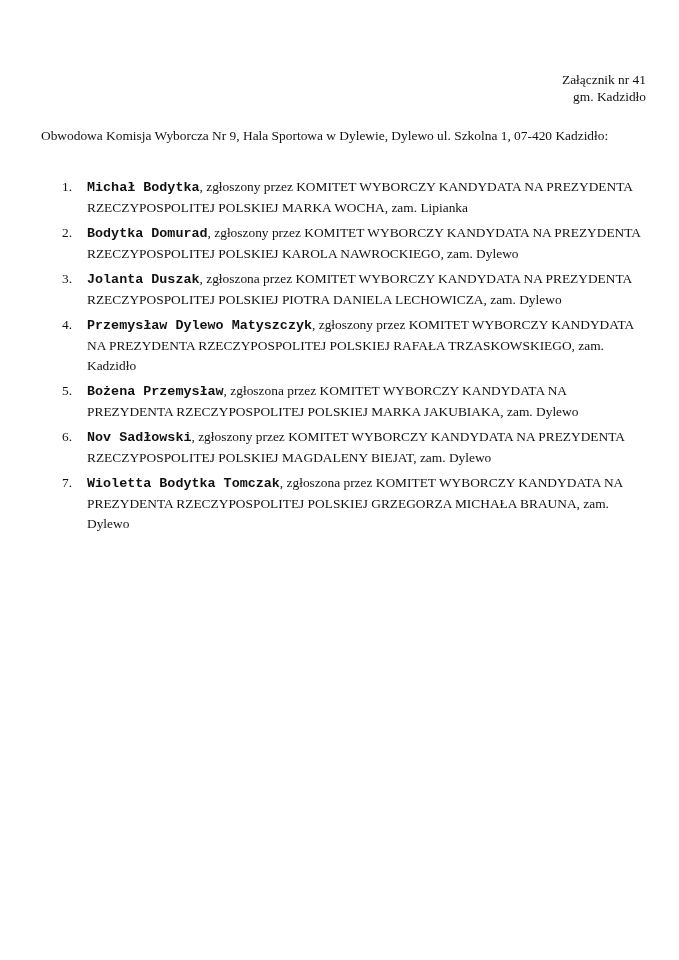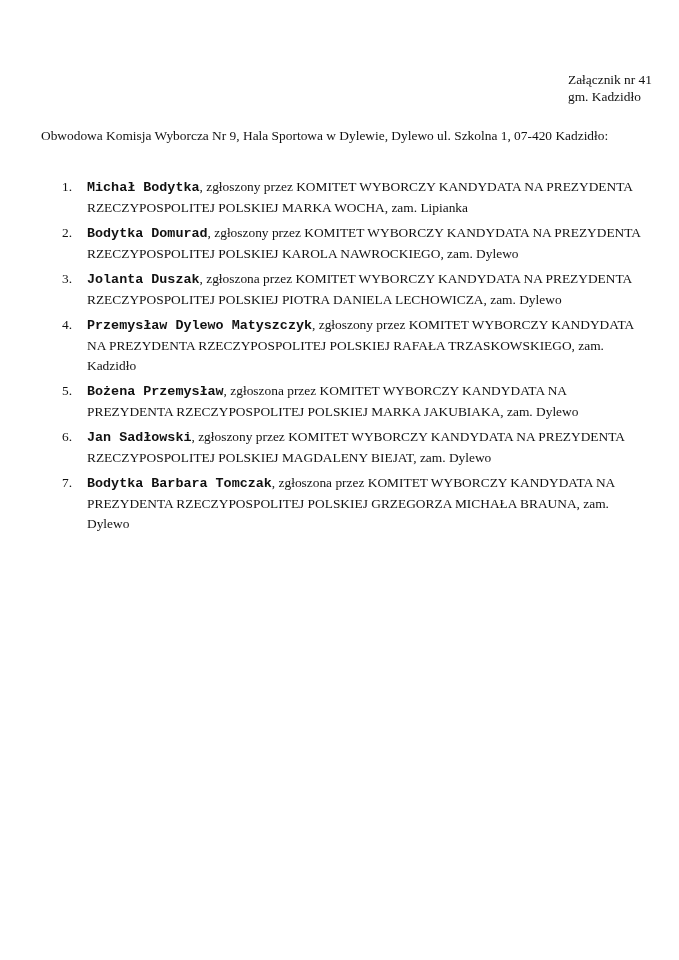--- a/index.html
+++ b/index.html
@@ -9,7 +9,7 @@
     color: #111; font-size: 13.4px;
   }
   .header-right {
-    position: absolute; right: 27px; top: 71px; 
+    position: absolute; right: 33px; top: 71px; text-align: right;
     line-height: 17px;
   }
   .commission {

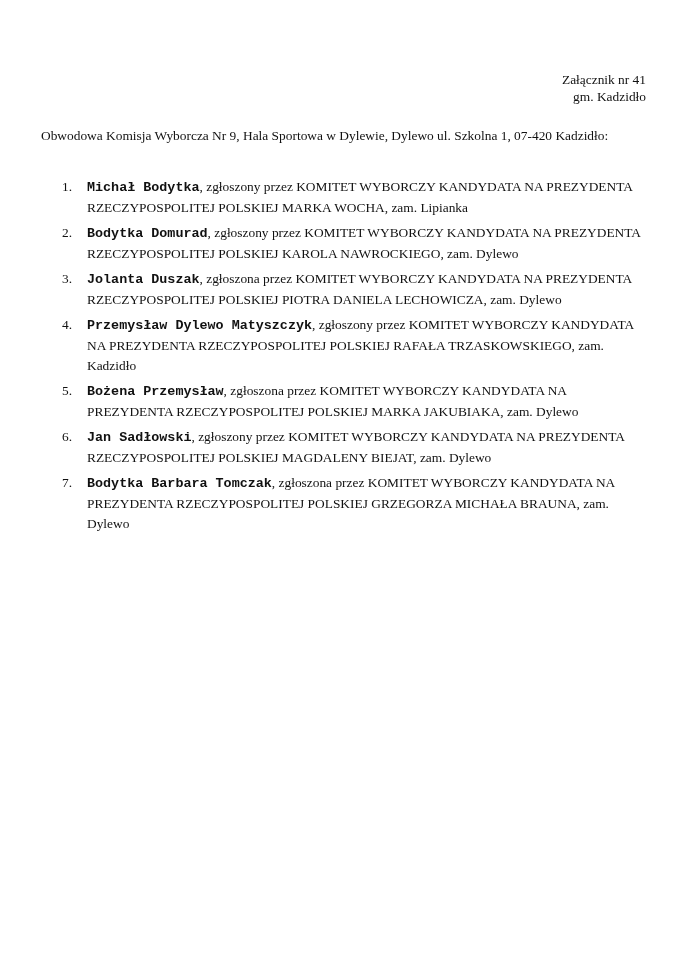--- a/index.html
+++ b/index.html
@@ -59,7 +59,7 @@
   </li>
   <li class="member">
     <span class="num">6.</span>
-    <b>Jan Sadłowski</b><span>, zgłoszony przez KOMITET WYBORCZY KANDYDATA NA PREZYDENTA RZECZYPOSPOLITEJ POLSKIEJ MAGDALENY BIEJAT, zam. Dylewo</span>
+    <b>Nov Sadłowski</b><span>, zgłoszony przez KOMITET WYBORCZY KANDYDATA NA PREZYDENTA RZECZYPOSPOLITEJ POLSKIEJ MAGDALENY BIEJAT, zam. Dylewo</span>
   </li>
   <li class="member">
     <span class="num">7.</span>

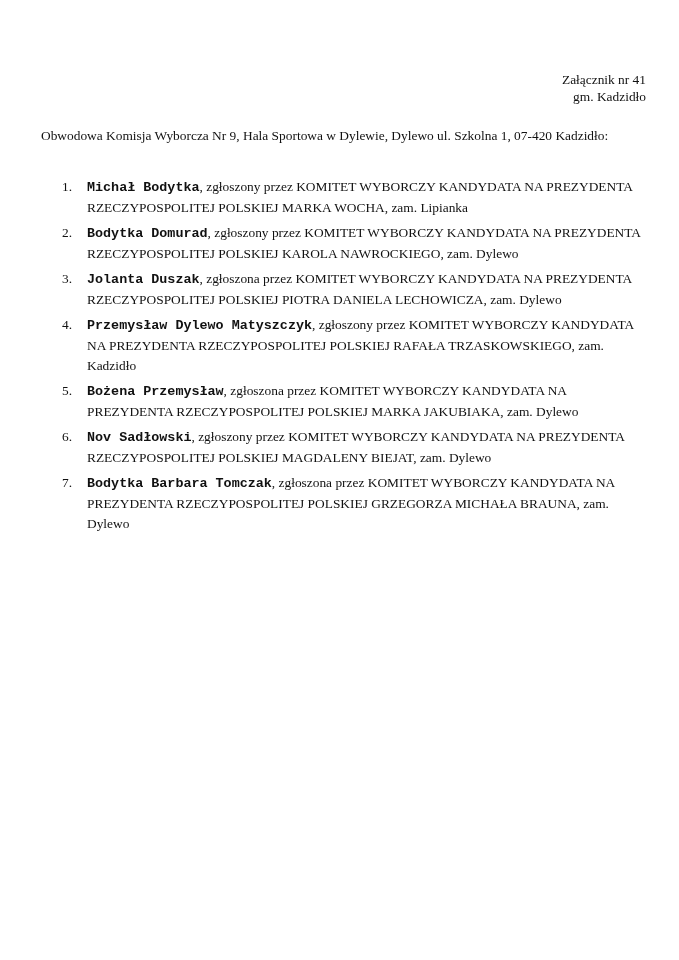--- a/index.html
+++ b/index.html
@@ -63,7 +63,7 @@
   </li>
   <li class="member">
     <span class="num">7.</span>
-    <b>Bodytka Barbara Tomczak</b><span>, zgłoszona przez KOMITET WYBORCZY KANDYDATA NA PREZYDENTA RZECZYPOSPOLITEJ POLSKIEJ GRZEGORZA MICHAŁA BRAUNA, zam. Dylewo</span>
+    <b>Wioletta Bodytka Tomczak</b><span>, zgłoszona przez KOMITET WYBORCZY KANDYDATA NA PREZYDENTA RZECZYPOSPOLITEJ POLSKIEJ GRZEGORZA MICHAŁA BRAUNA, zam. Dylewo</span>
   </li>
 </ol>
 

